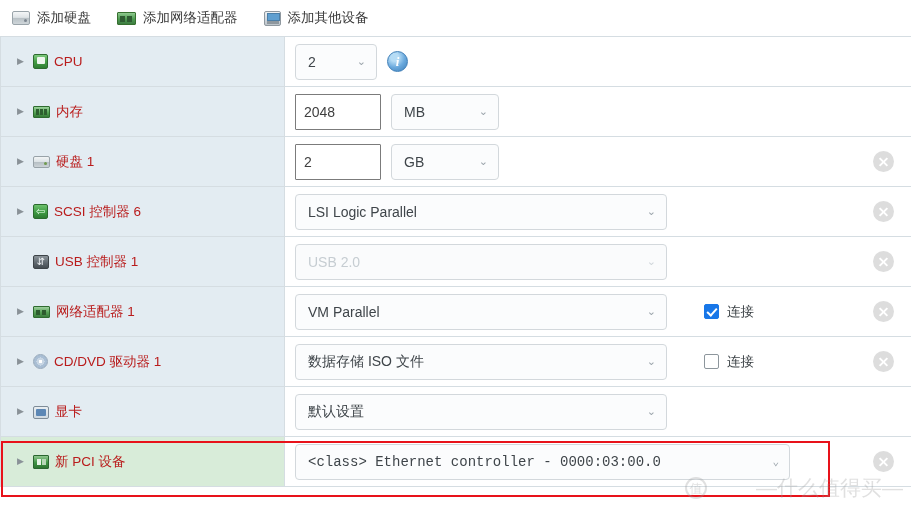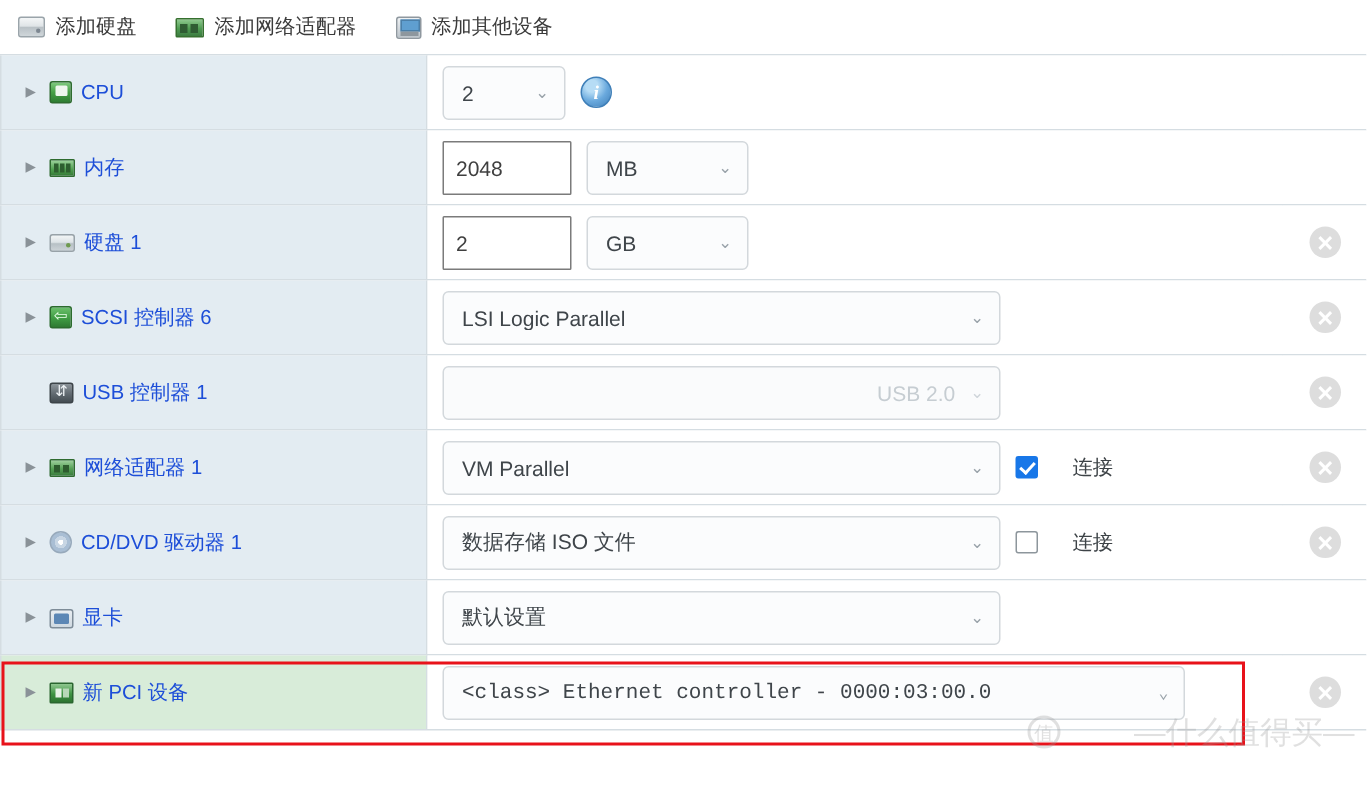--- a/index.html
+++ b/index.html
@@ -102,7 +102,7 @@
 
   .name-label {
     font-size: 13.5px;
-    color: #1d4ed8;
+    color: #b91c1c;
     white-space: nowrap;
   }
 

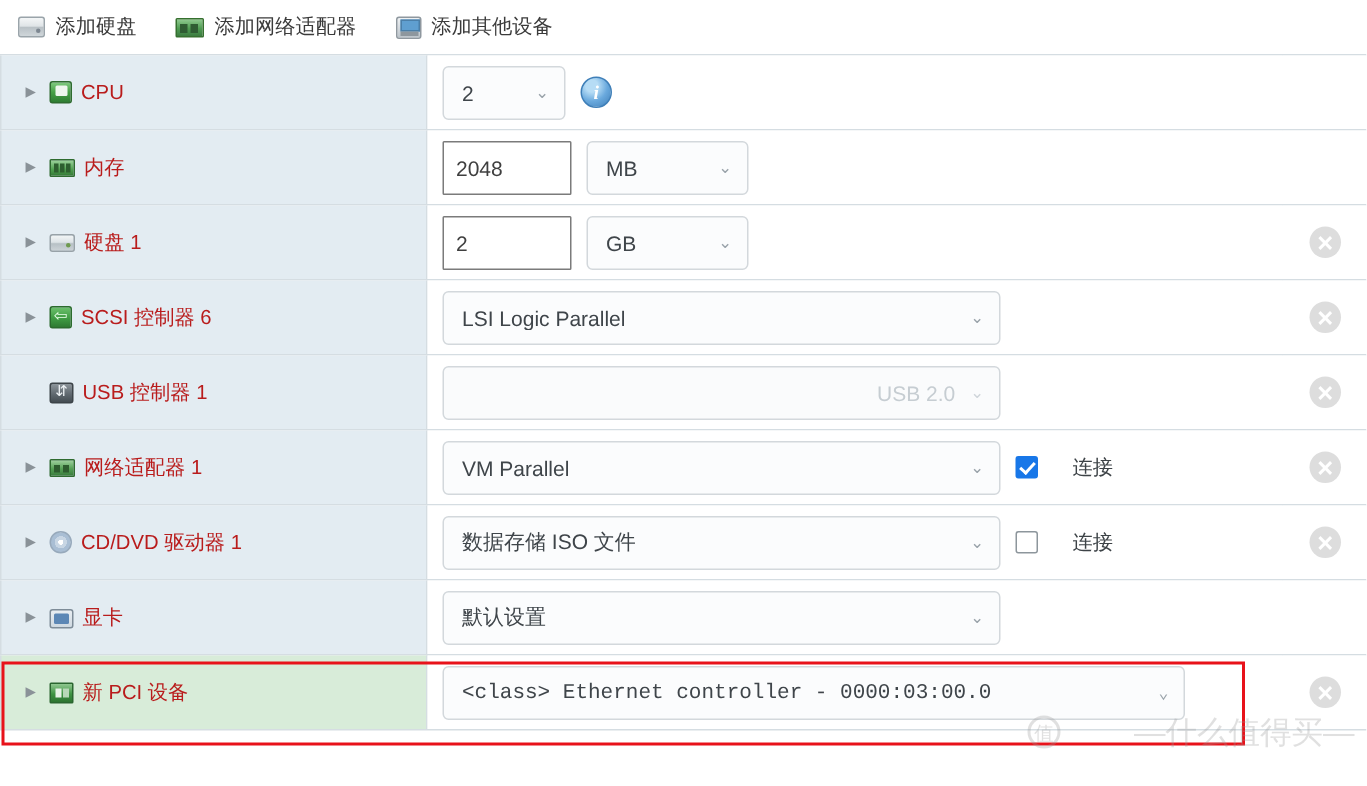--- a/index.html
+++ b/index.html
@@ -229,7 +229,7 @@
     font-size: 11px;
     flex: none;
   }
-  .selbox.disabled { color: #c6cdd2; background: #fafbfc; cursor: default; text-align: right; }
+  .selbox.disabled { color: #c6cdd2; background: #fafbfc; cursor: default; }
   .selbox.disabled .chev { color: #cfd5da; }
 
   .w-cpu { width: 82px; }

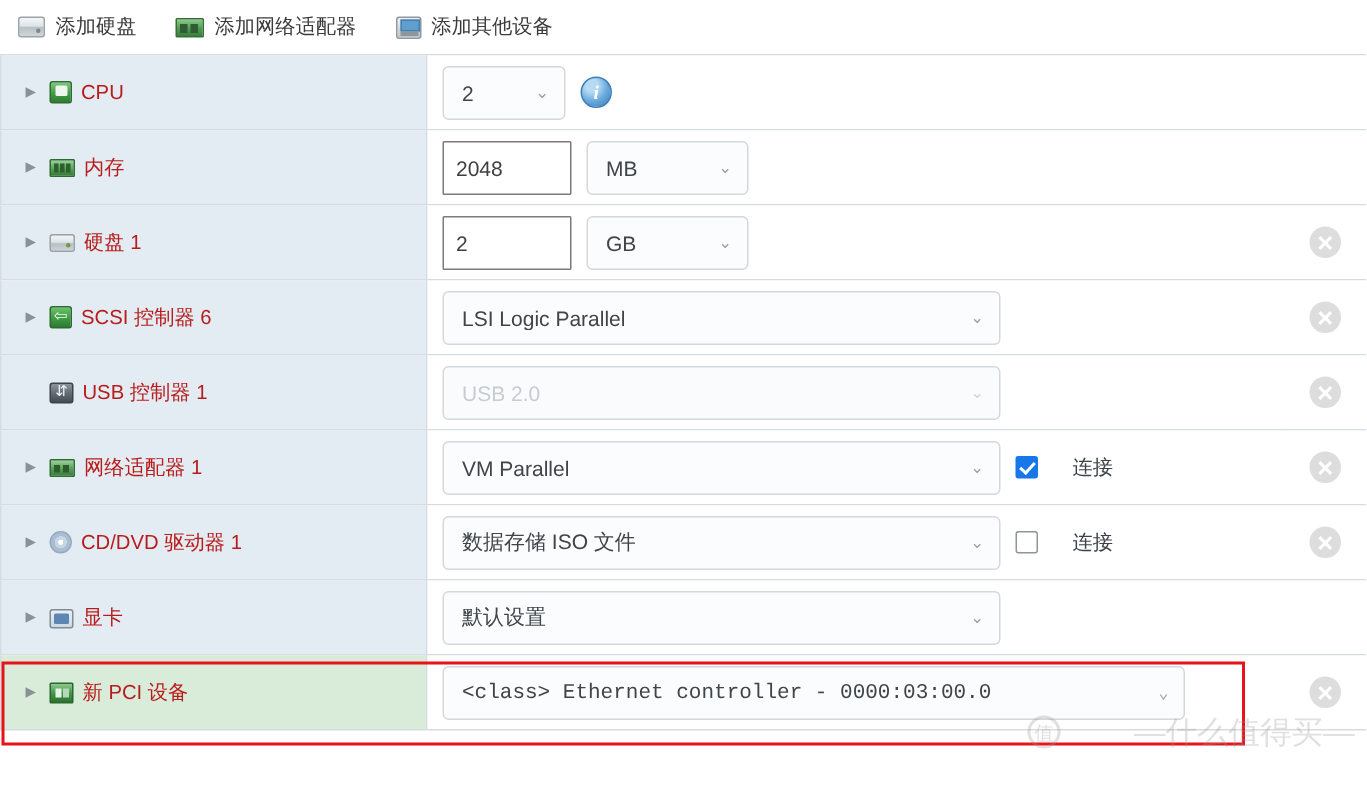--- a/index.html
+++ b/index.html
@@ -251,7 +251,7 @@
     font-family: "Liberation Serif", serif;
   }
 
-  .chk-wrap { display: flex; align-items: center; gap: 23px; cursor: pointer; }
+  .chk-wrap { display: flex; align-items: center; gap: 8px; cursor: pointer; margin-left: 27px; }
   .chk {
     width: 15px; height: 15px; flex: none;
     border: 1px solid #8d969c;

